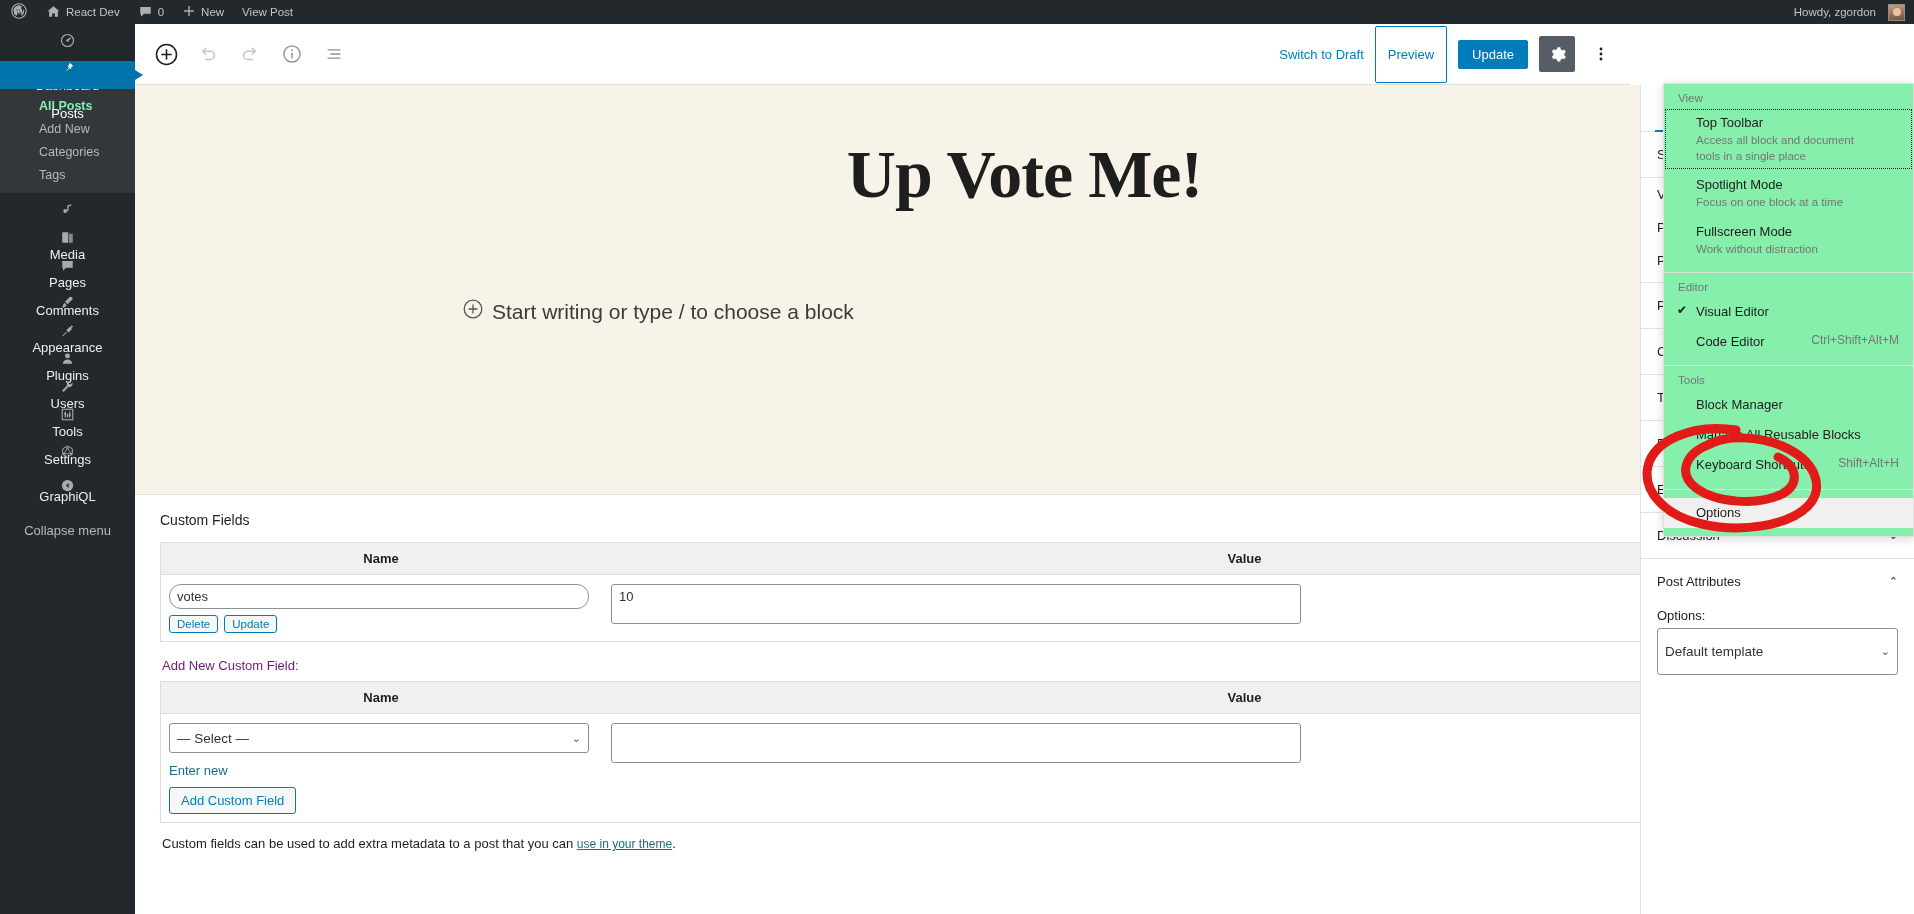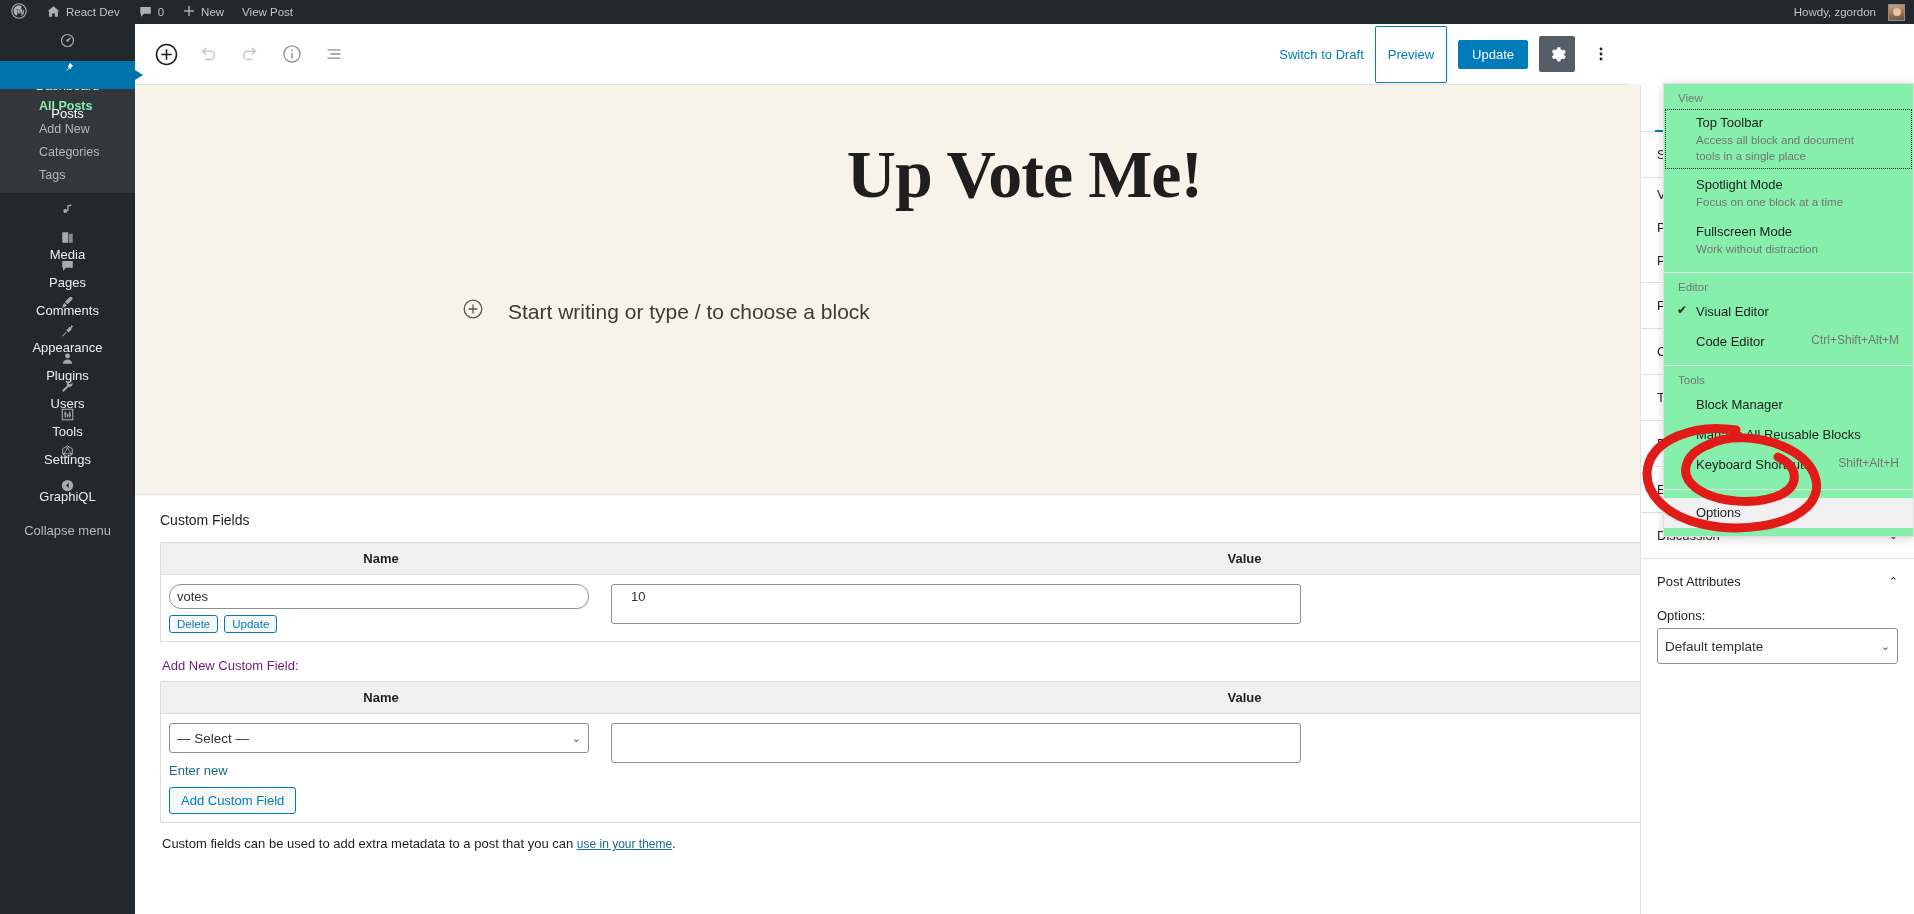--- a/index.html
+++ b/index.html
@@ -130,7 +130,7 @@
   }
   .para-row {
     margin-top: 84px; display: flex; align-items: center;
-    gap: 24px; width: 100%; padding-left: 327px;
+    gap: 8px; width: 100%; padding-left: 327px;
   }
   .para-plus { color: #555; font-size: 22px; }
   .para-ph { font-size: 21px; color: #3b3b3b; }

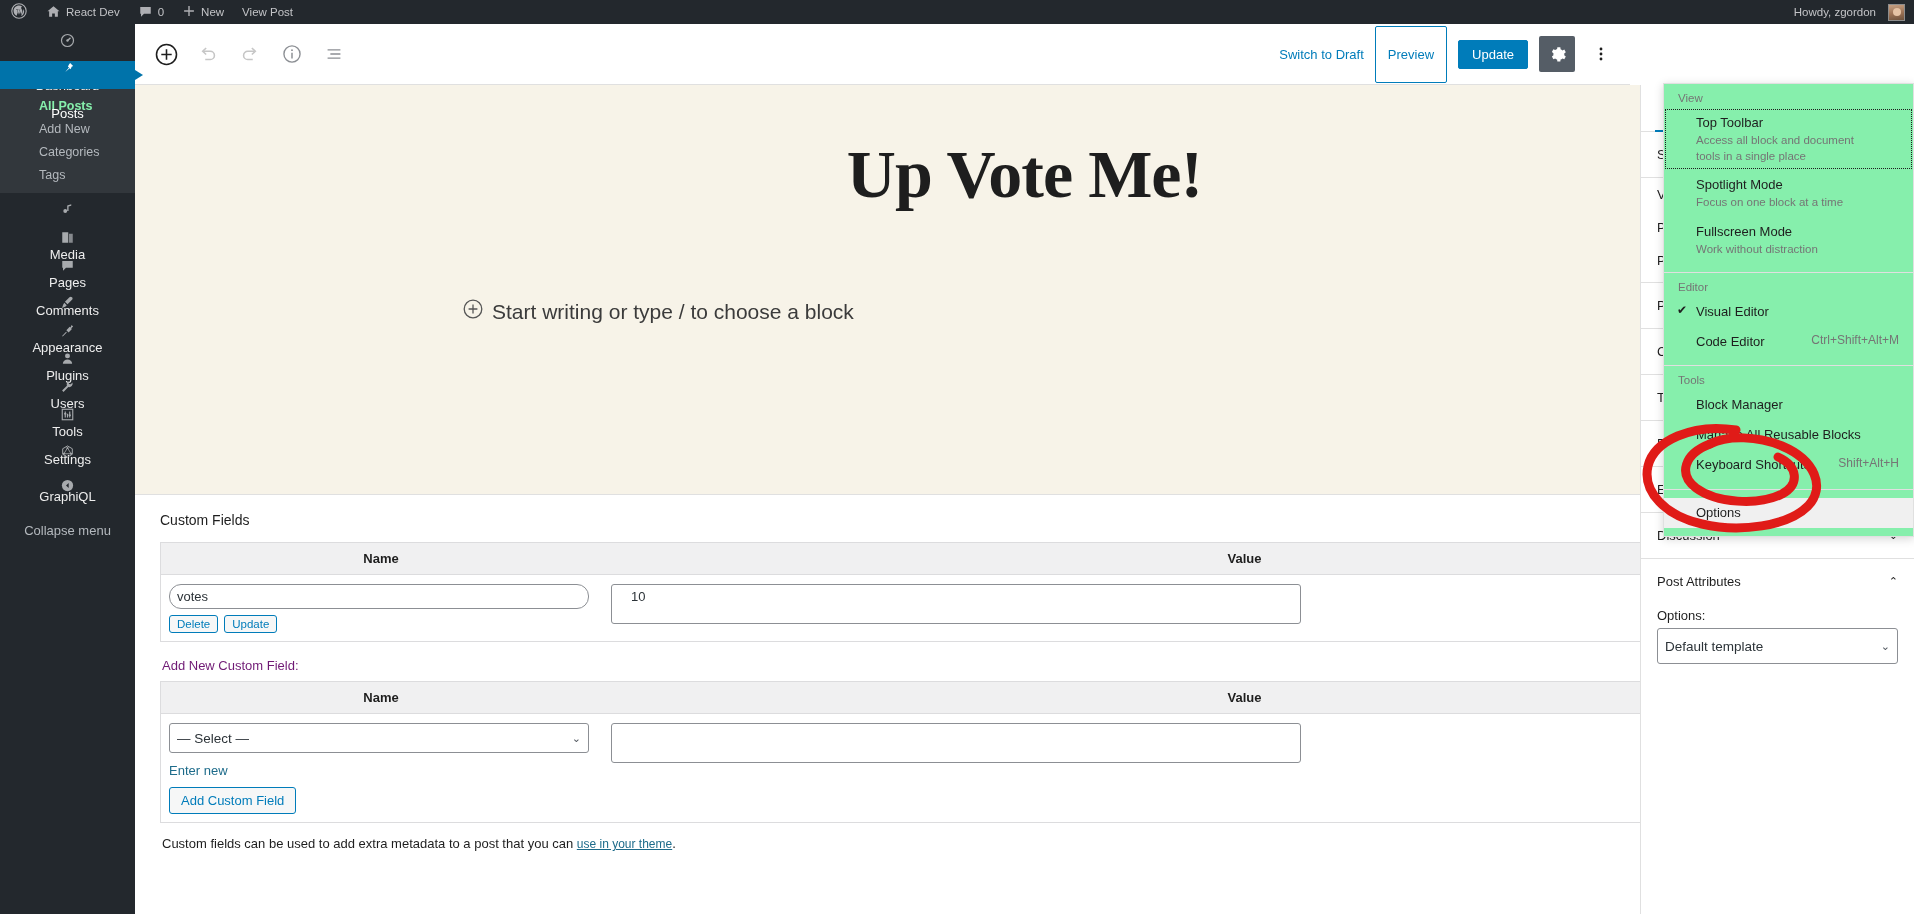--- a/index.html
+++ b/index.html
@@ -166,7 +166,7 @@
     font-family: "Liberation Sans", sans-serif; background: #fff;
   }
   .inp-area {
-    width: 690px; height: 40px; padding: 4px 19px;
+    width: 690px; height: 40px; padding: 4px 7px;
     border: 1px solid #8c8f94; border-radius: 3px;
     font-size: 13px; color: #2c3338; resize: none;
     font-family: "Liberation Sans", sans-serif; background: #fff;

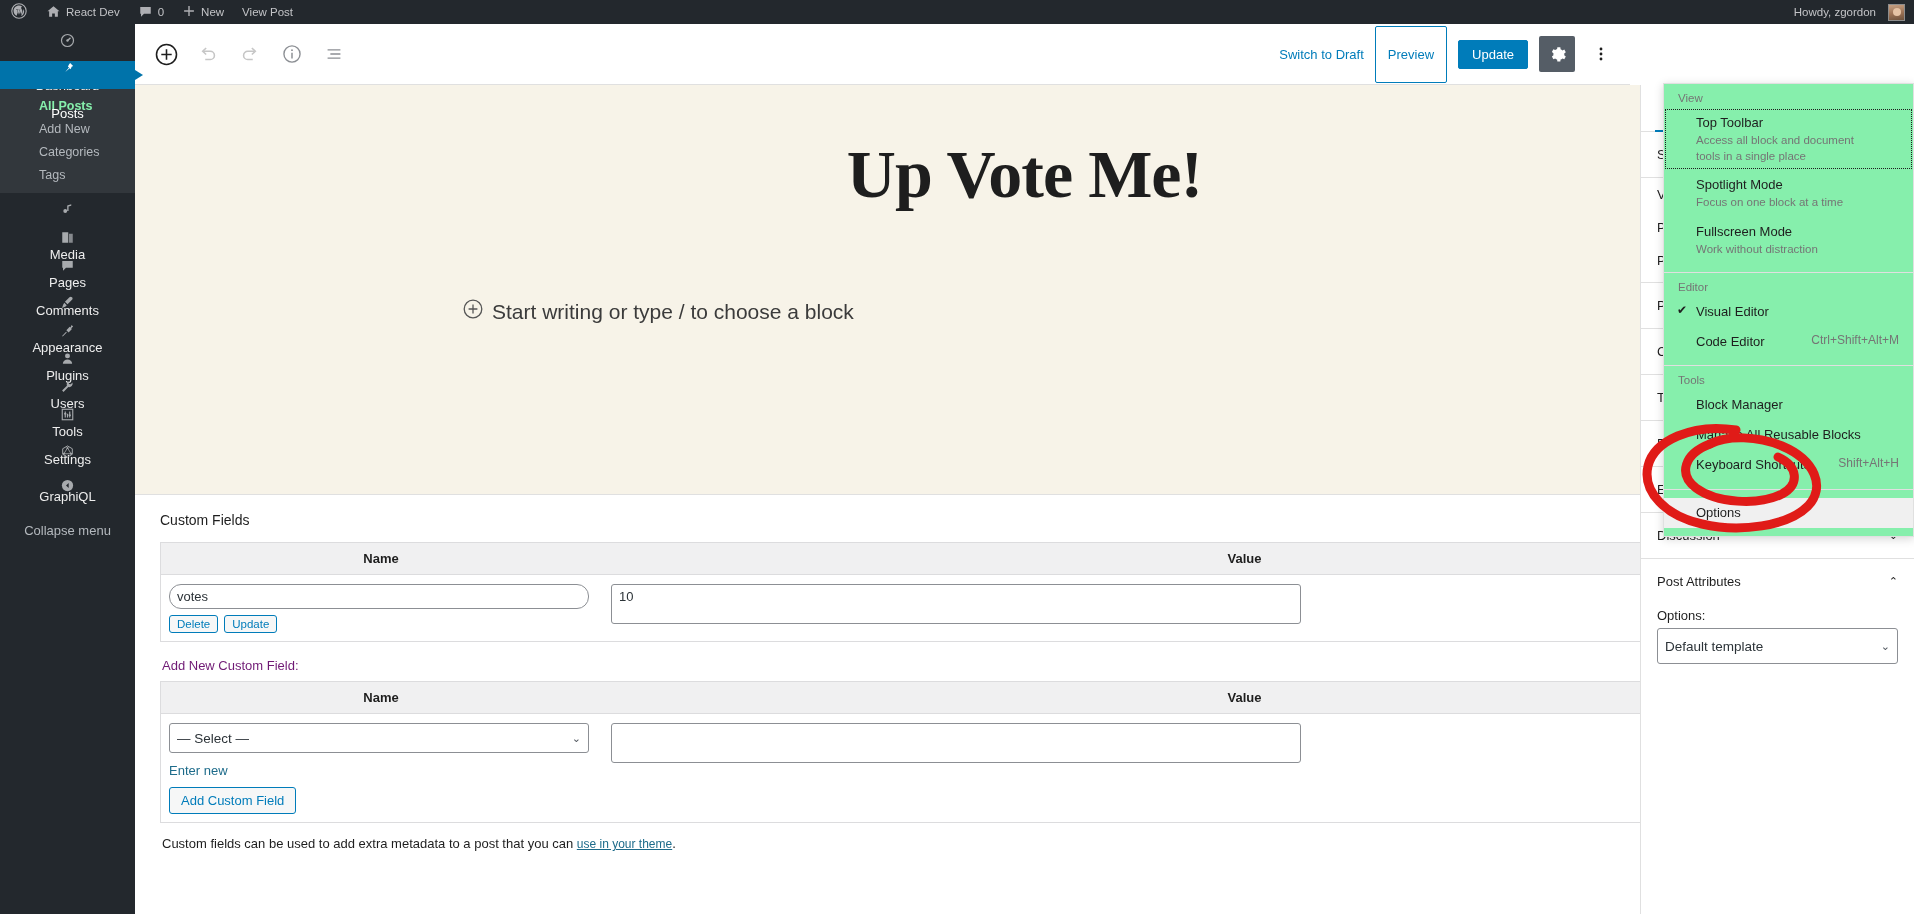--- a/index.html
+++ b/index.html
@@ -634,7 +634,7 @@
   </div>
   <div class="pa-body">
     <div class="pa-lbl">Options:</div>
-    <div class="sel-box" style="width:100%;height:36px">
+    <div class="sel-box" style="width:100%;height:47px">
       <span>Default template</span>
       <span class="caret">⌄</span>
     </div>

